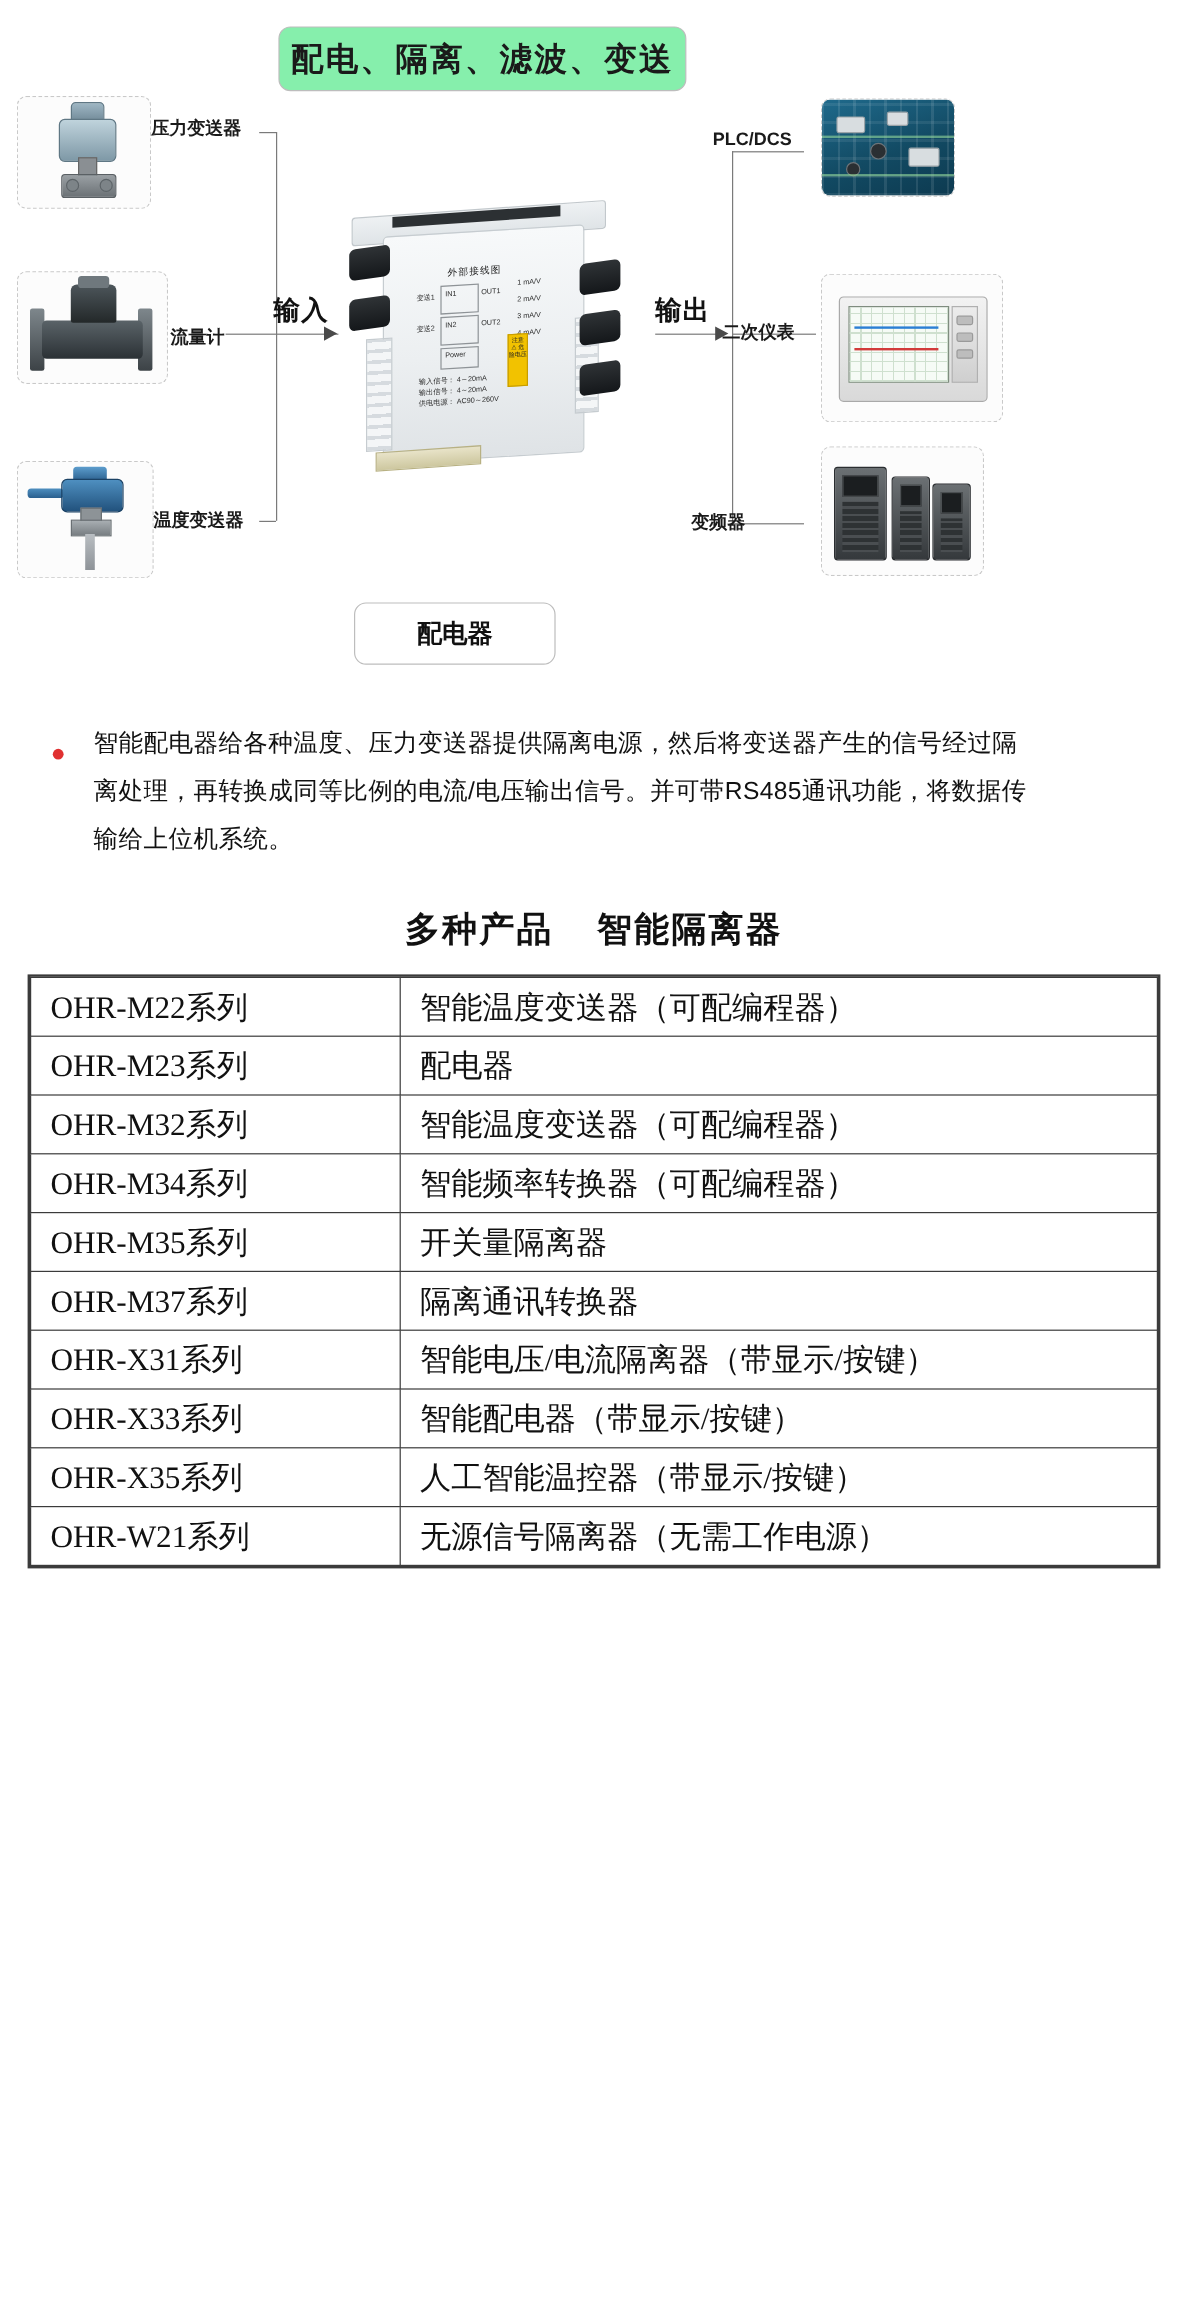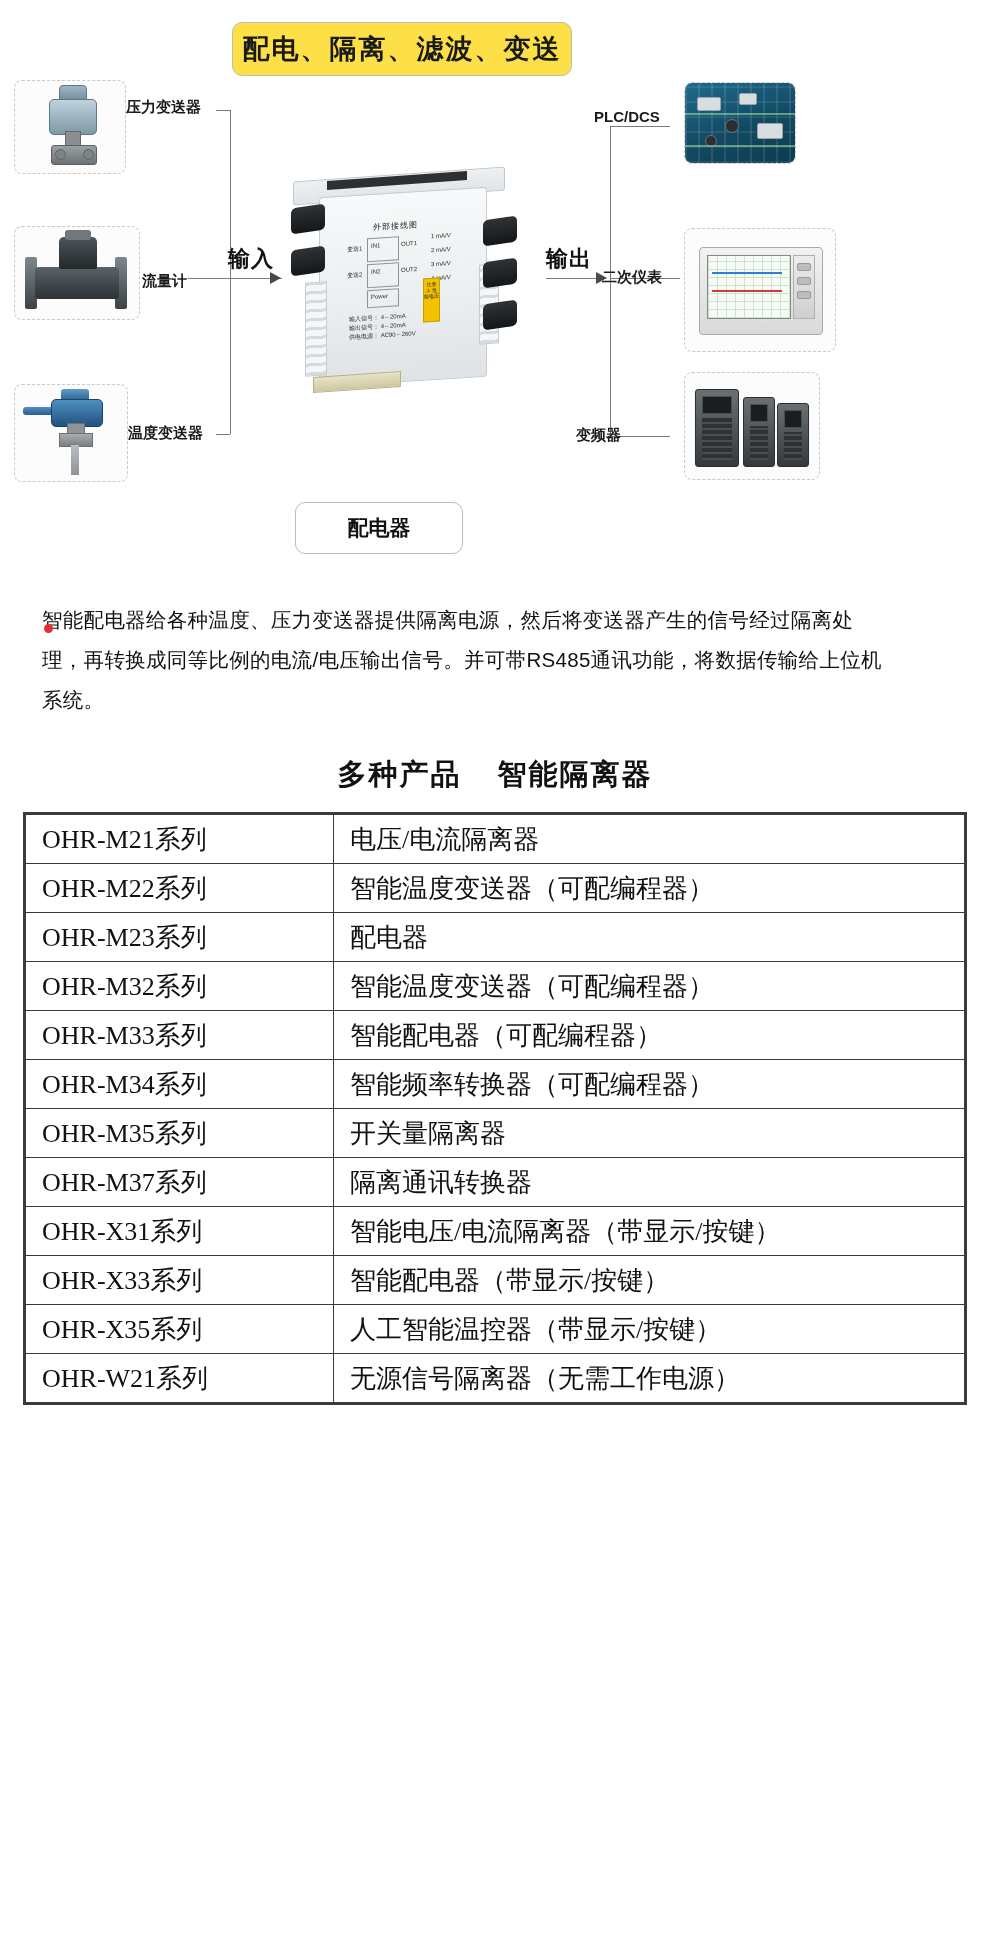--- a/index.html
+++ b/index.html
@@ -31,7 +31,7 @@
     height: 52px;
     border: 1px solid #bdbdbd;
     border-radius: 10px;
-    background: #fde047;
+    background: #86efac;
     display: flex;
     align-items: center;
     justify-content: center;

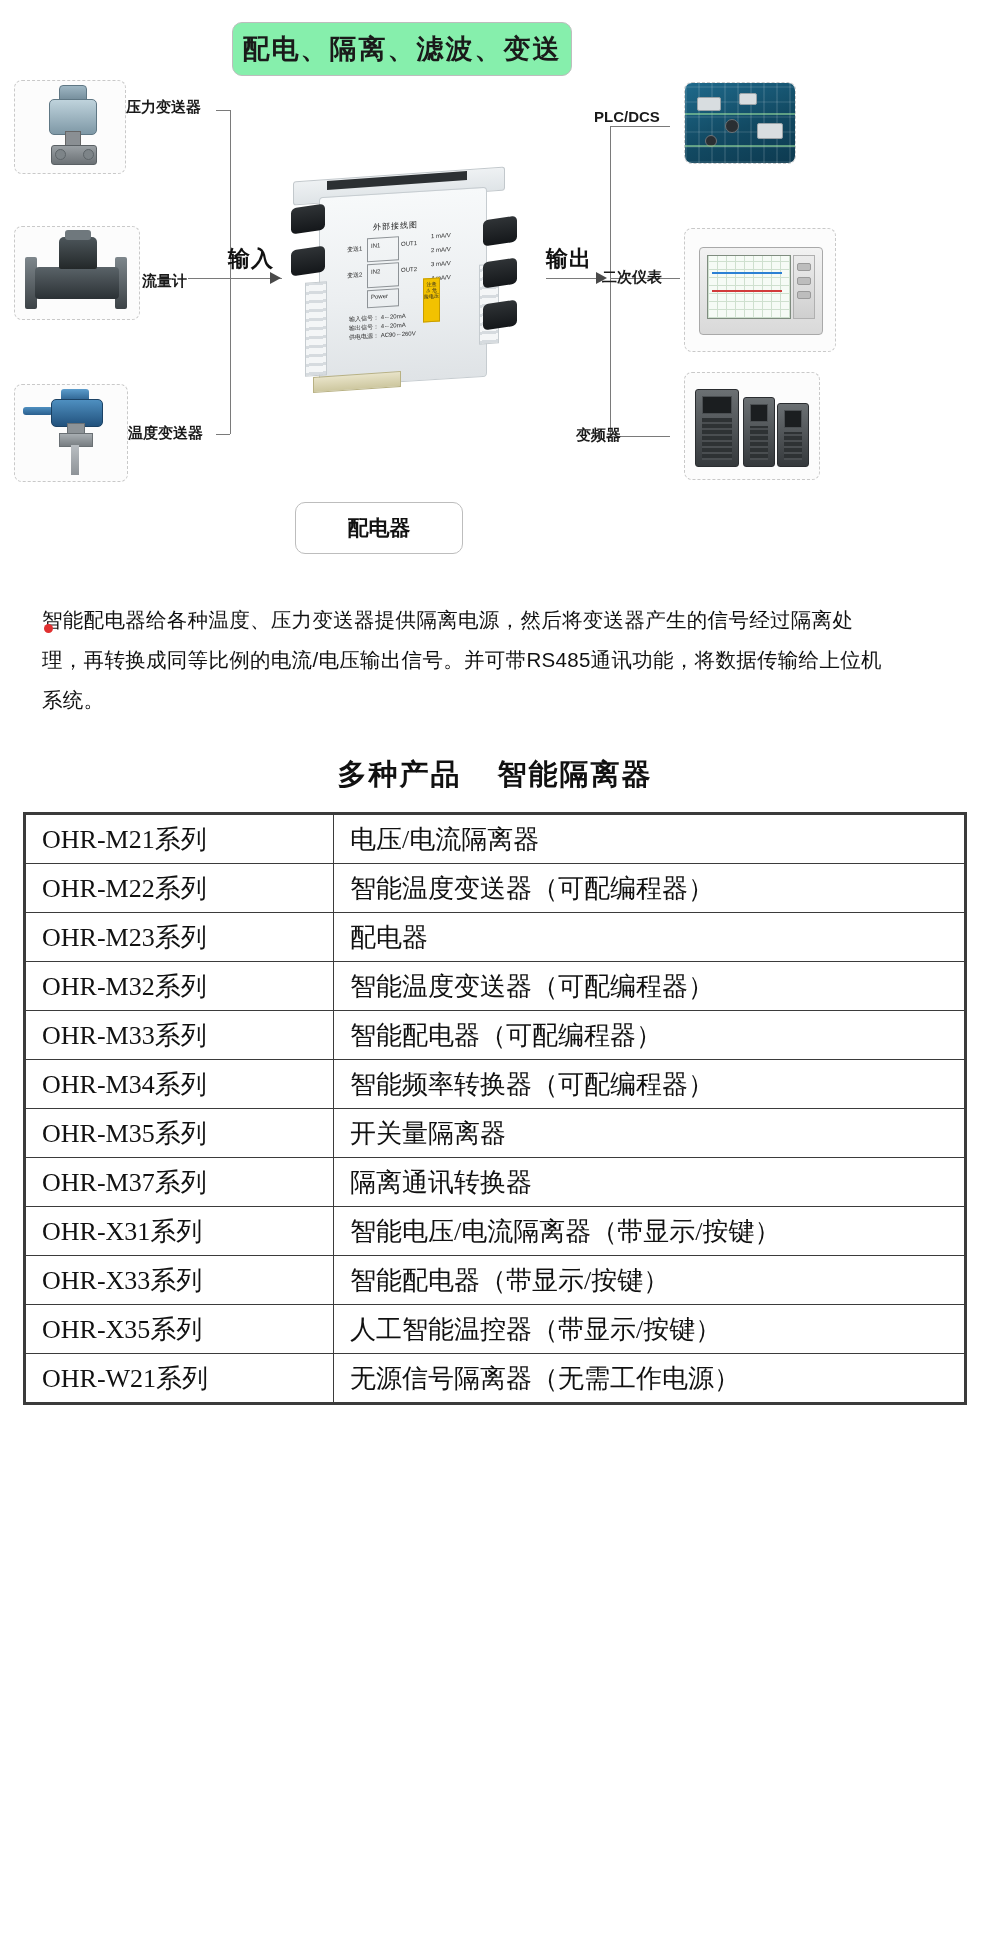--- a/index.html
+++ b/index.html
@@ -405,7 +405,7 @@
     position: absolute;
     left: 0; top: 600px;
     width: 914px;
-    padding: 0 20px;
+    padding: 0 56px;
     box-sizing: border-box;
   }
   #desc .bullet {

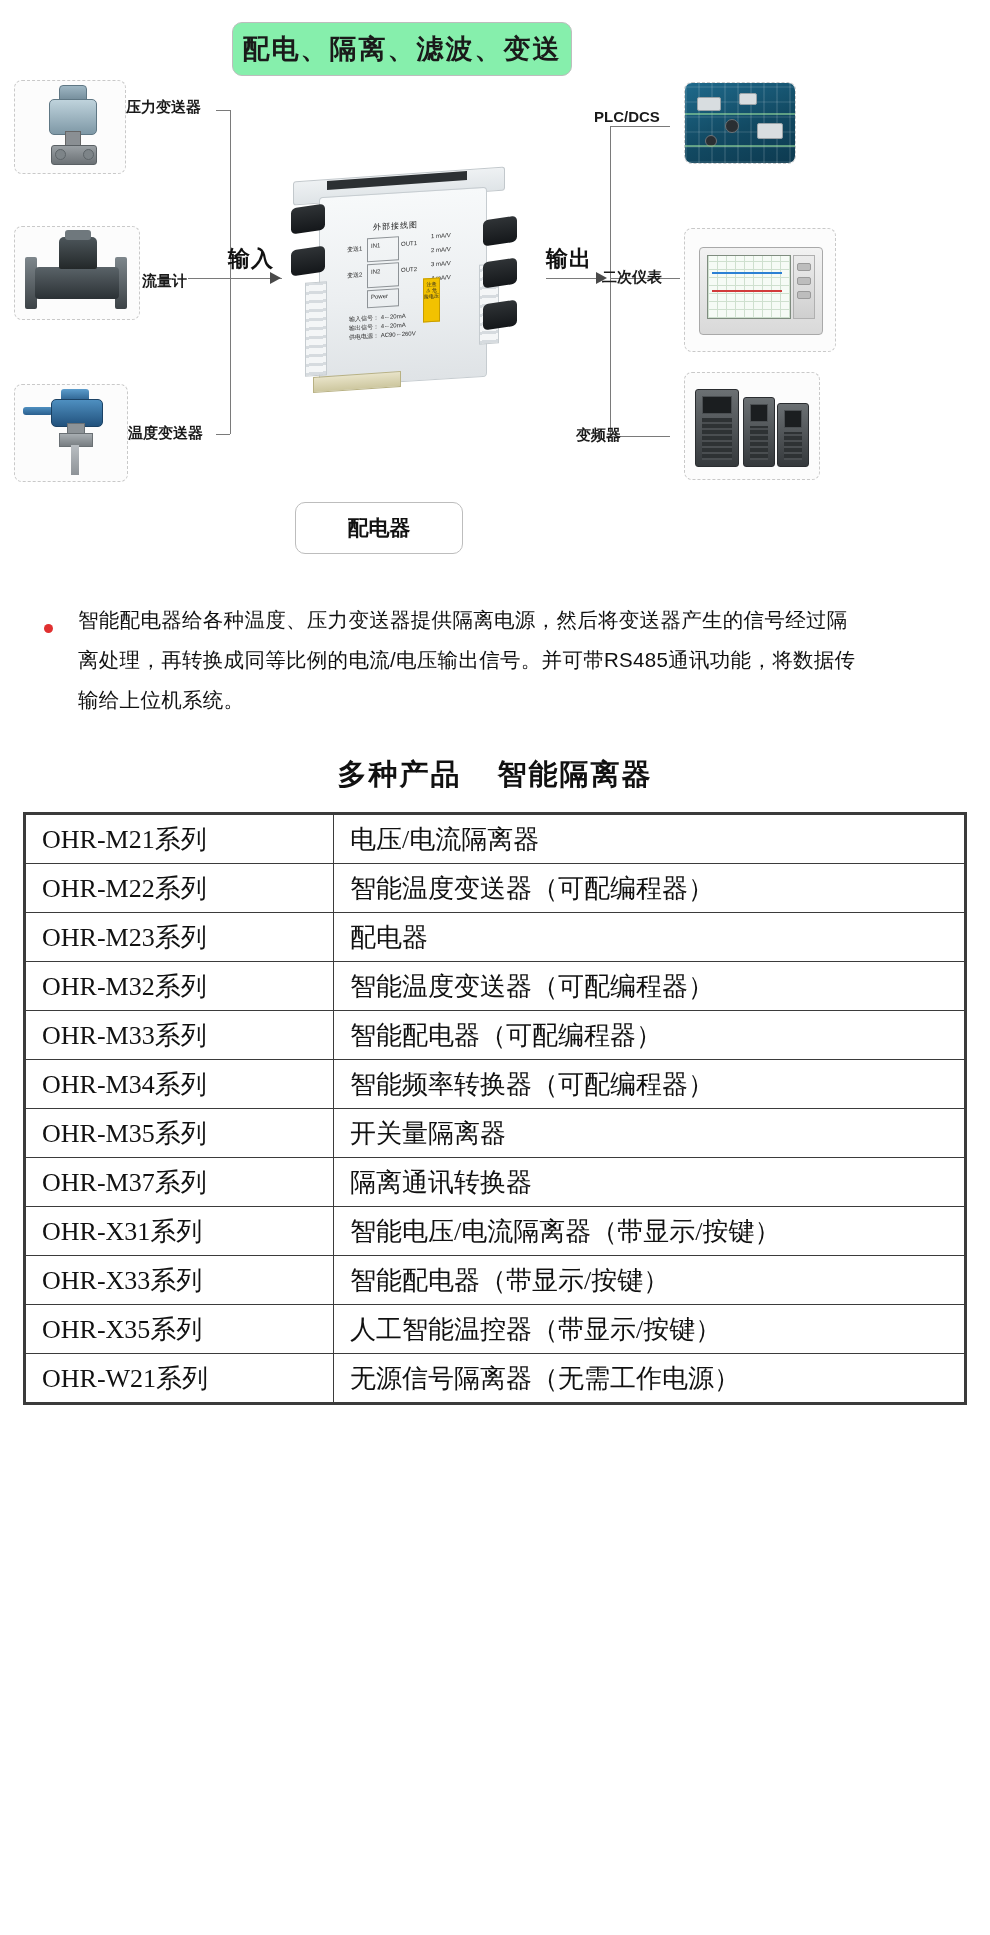--- a/index.html
+++ b/index.html
@@ -624,10 +624,6 @@
   <table>
     <tbody id="product-rows">
         <tr>
-          <td class="series">OHR-M21系列</td>
-          <td>电压/电流隔离器</td>
-        </tr>
-        <tr>
           <td class="series">OHR-M22系列</td>
           <td>智能温度变送器（可配编程器）</td>
         </tr>

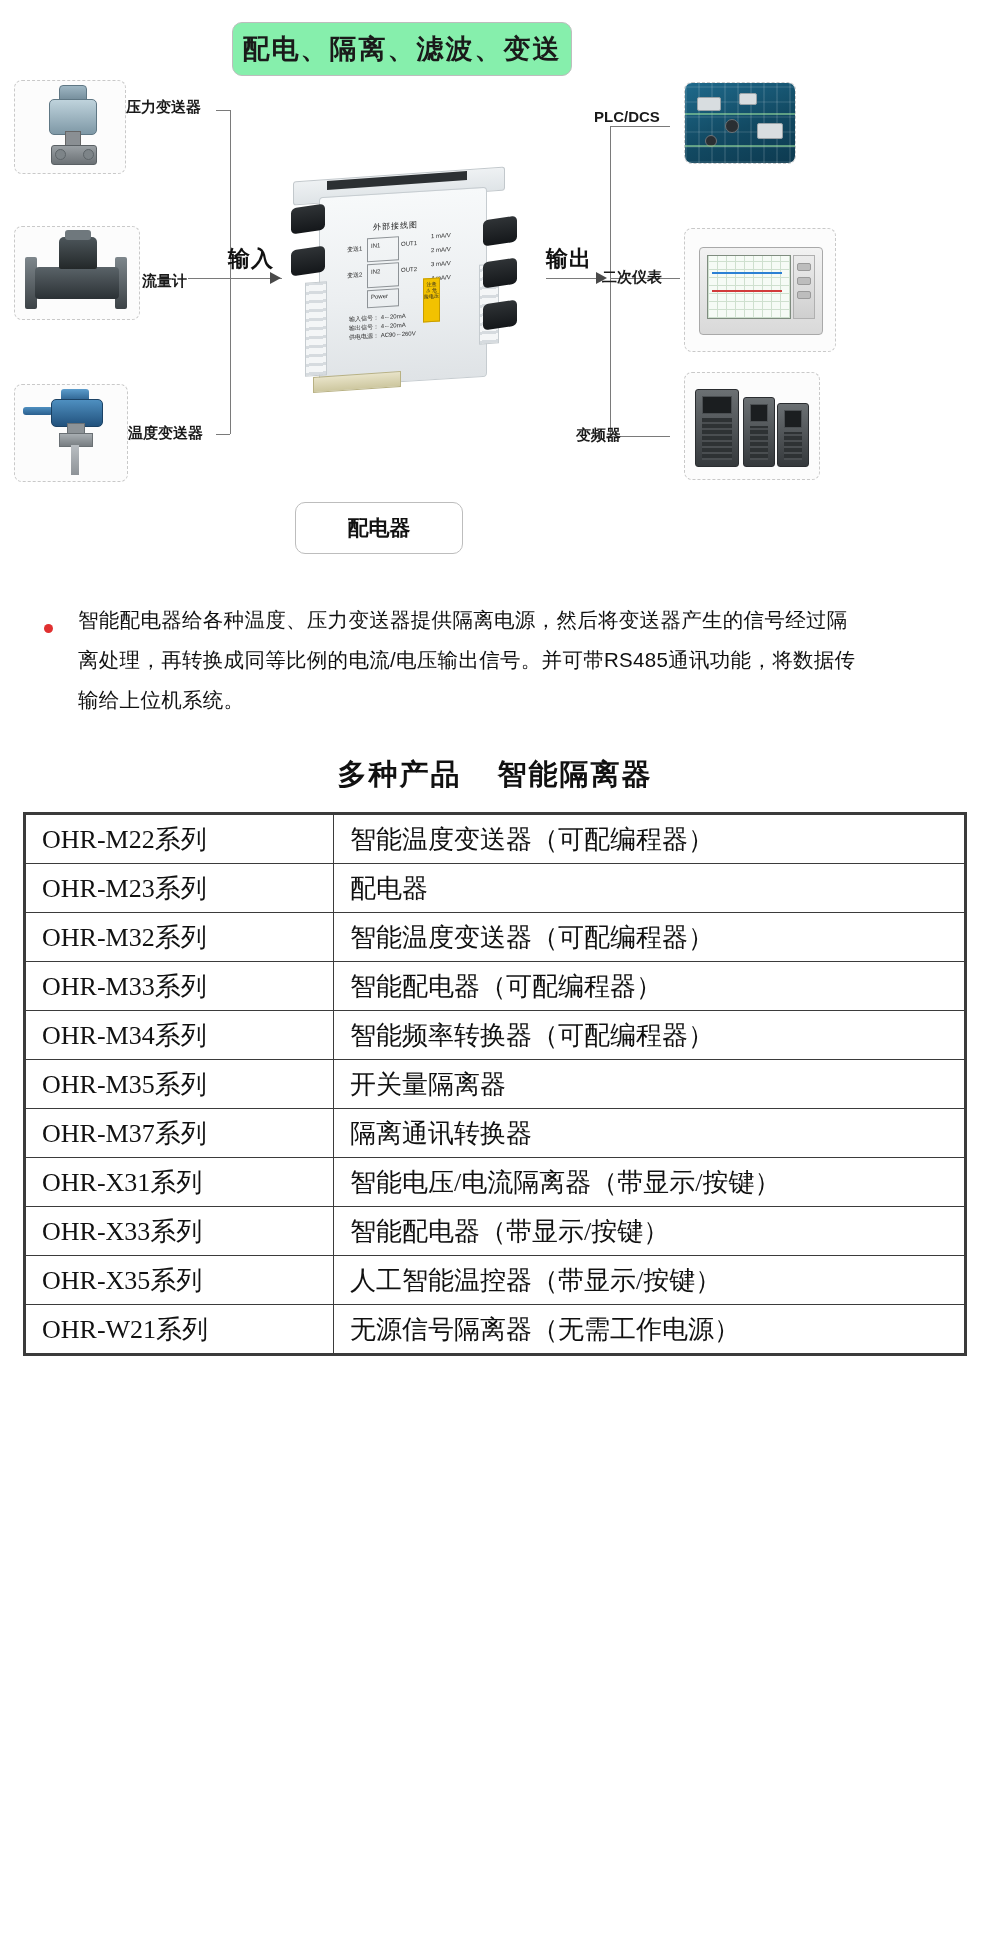--- a/index.html
+++ b/index.html
@@ -636,10 +636,6 @@
           <td>智能温度变送器（可配编程器）</td>
         </tr>
         <tr>
-          <td class="series">OHR-M33系列</td>
-          <td>智能配电器（可配编程器）</td>
-        </tr>
-        <tr>
           <td class="series">OHR-M34系列</td>
           <td>智能频率转换器（可配编程器）</td>
         </tr>

